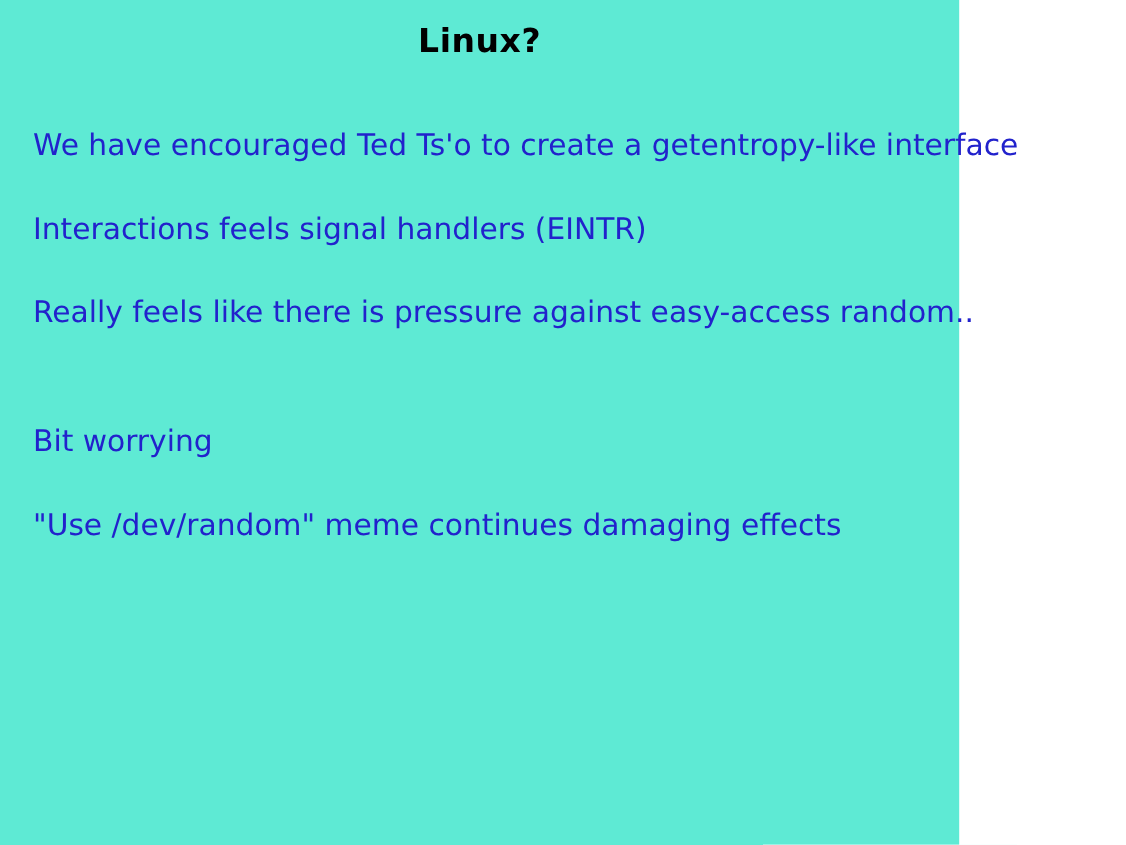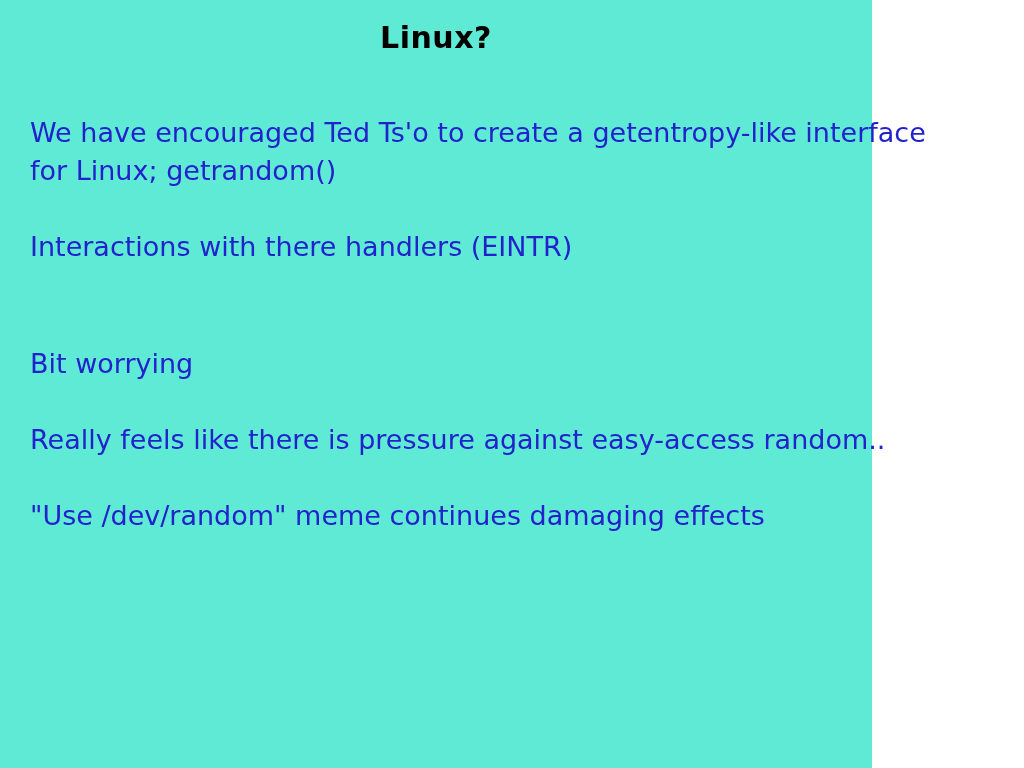--- a/index.html
+++ b/index.html
@@ -51,7 +51,6 @@
 
   <div class="text-line">We have encouraged Ted Ts'o to create a getentropy-like interface</div>
 
-  <div class="text-line">for Linux; getrandom()</div>
 
 
   <div class="text-line gap">Interactions with there handlers (EINTR)</div>

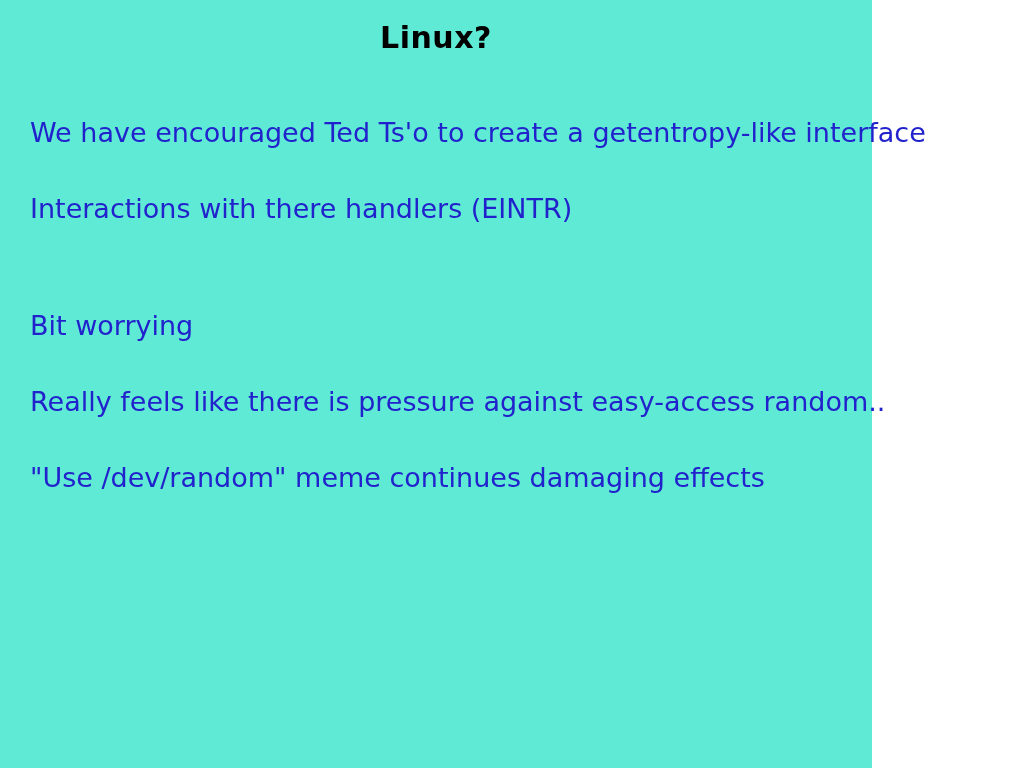--- a/index.html
+++ b/index.html
@@ -53,7 +53,7 @@
 
 
 
-  <div class="text-line gap">Interactions with there handlers (EINTR)</div>
+  <div class="text-line gap">Interactions feels signal handlers (EINTR)</div>
 
 
   <div class="text-line biggap">Bit worrying</div>

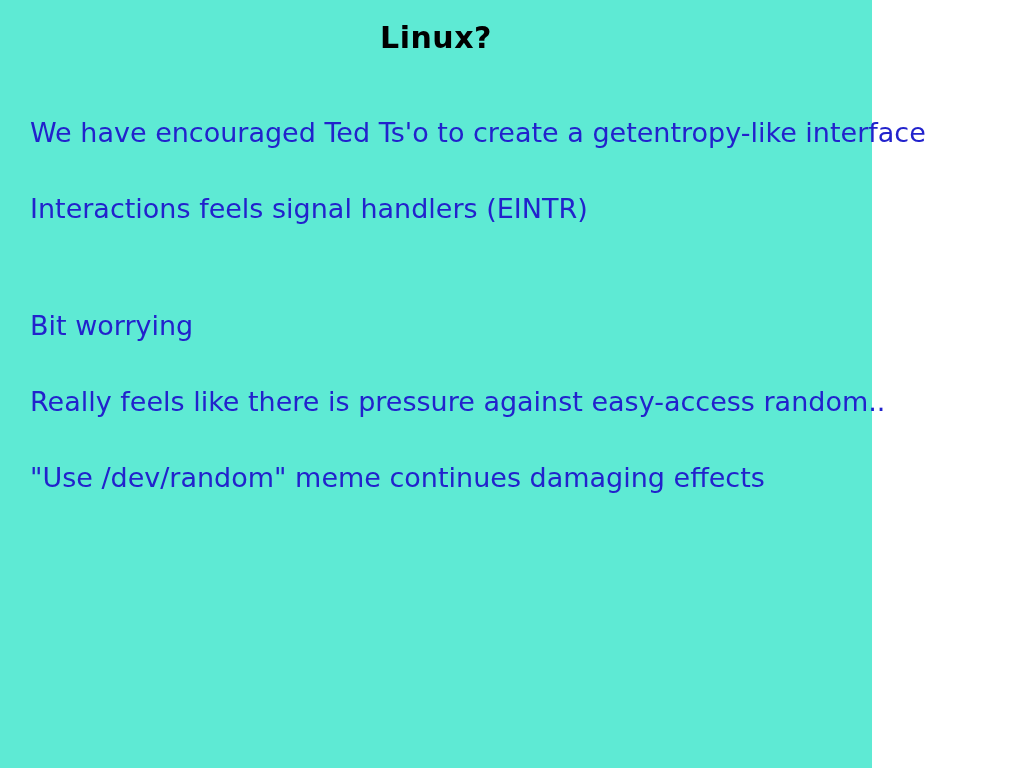--- a/index.html
+++ b/index.html
@@ -56,9 +56,9 @@
   <div class="text-line gap">Interactions feels signal handlers (EINTR)</div>
 
 
+  <div class="text-line gap">Really feels like there is pressure against easy-access random..</div>
+
   <div class="text-line biggap">Bit worrying</div>
-
-  <div class="text-line gap">Really feels like there is pressure against easy-access random..</div>
 
   <div class="text-line gap">"Use /dev/random" meme continues damaging effects</div>
 </div>

